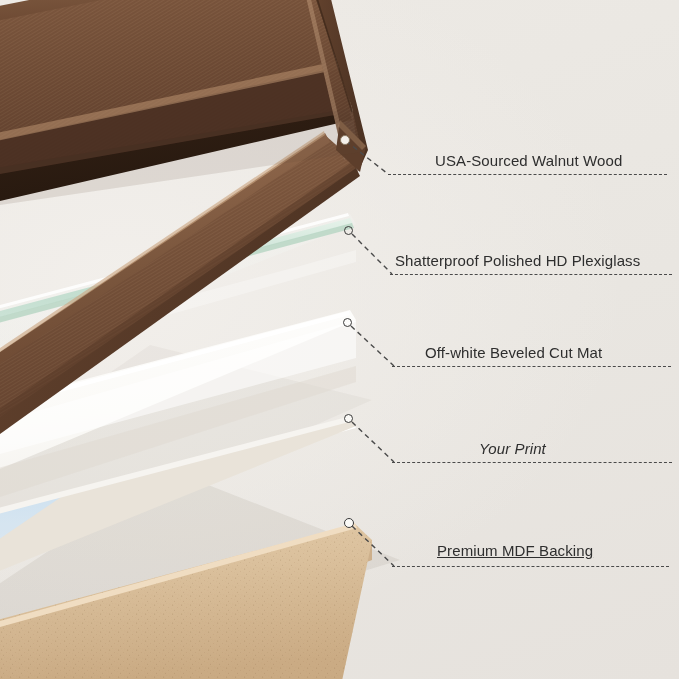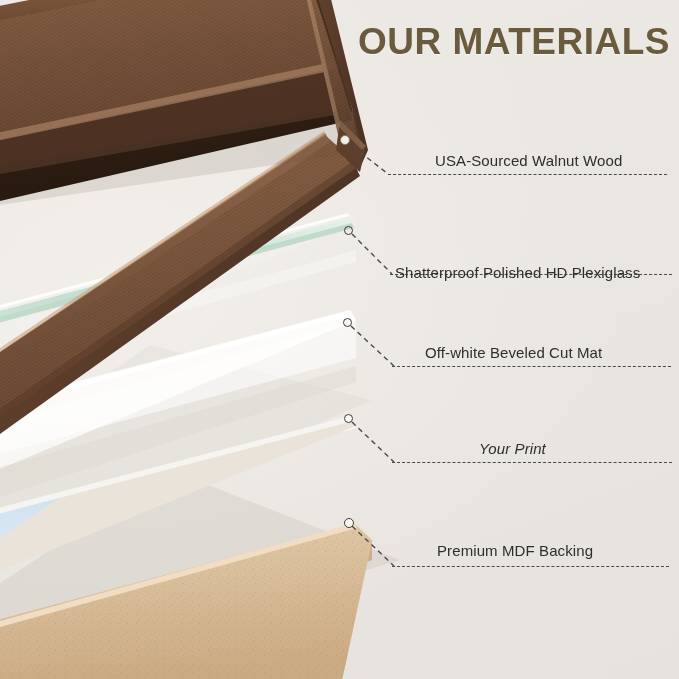--- a/index.html
+++ b/index.html
@@ -288,7 +288,6 @@
     </g>
   </svg>
 
-  <div class="title">OUR MATERIALS</div>
 
   <div class="callout">
     <svg class="leader" style="left:330px;top:128px;width:80px;height:60px;">

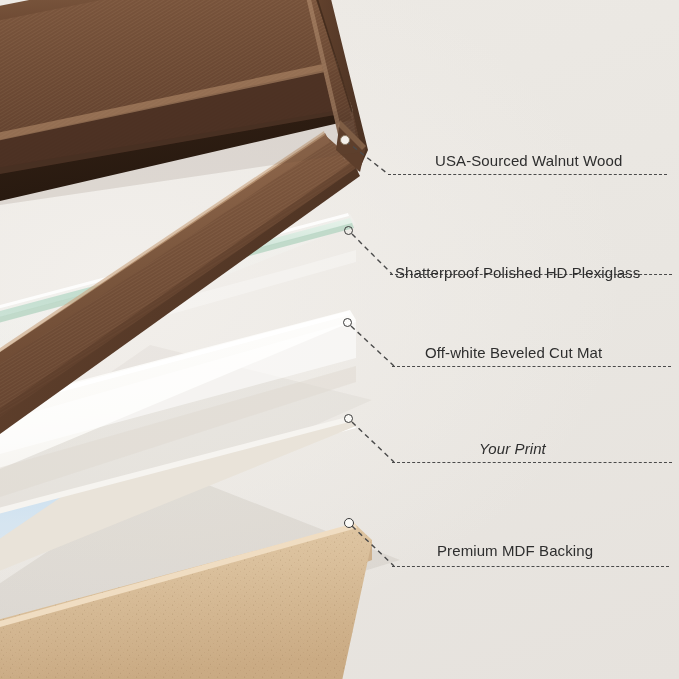--- a/index.html
+++ b/index.html
@@ -304,7 +304,7 @@
     </svg>
     <div class="dot dot-hollow" style="left:344px;top:226px;width:9px;height:9px;"></div>
     <div class="dashline" style="left:390px;top:274px;width:282px;"></div>
-    <div class="label" style="left:395px;top:264px;text-align:right;">Shatterproof Polished HD Plexiglass</div>
+    <div class="label" style="left:395px;top:252px;text-align:right;">Shatterproof Polished HD Plexiglass</div>
   </div>
 
   <div class="callout">

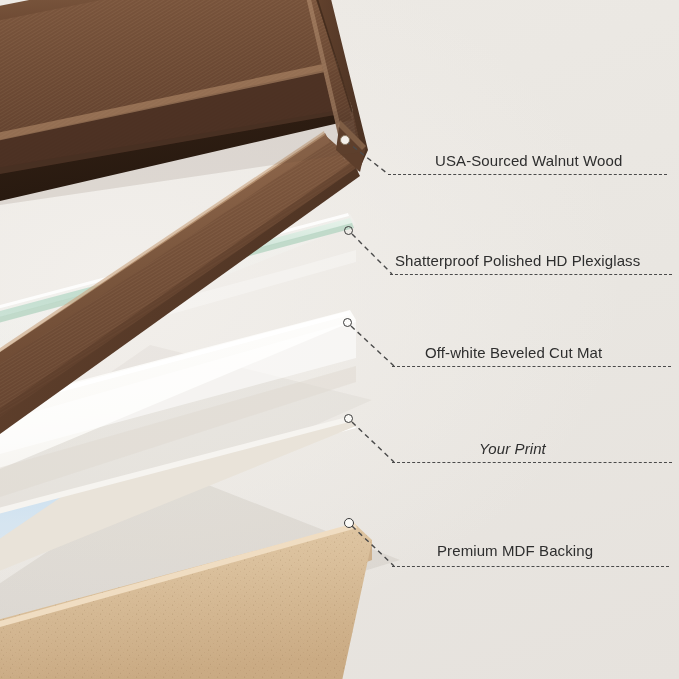--- a/index.html
+++ b/index.html
@@ -331,7 +331,7 @@
     </svg>
     <div class="dot dot-hollow-light" style="left:344px;top:518px;width:10px;height:10px;"></div>
     <div class="dashline" style="left:392px;top:566px;width:277px;"></div>
-    <div class="label" style="left:437px;top:542px;">Premium MDF Backing</div>
+    <div class="label" style="left:437px;top:542px;text-decoration:underline;">Premium MDF Backing</div>
   </div>
 
 </div>

